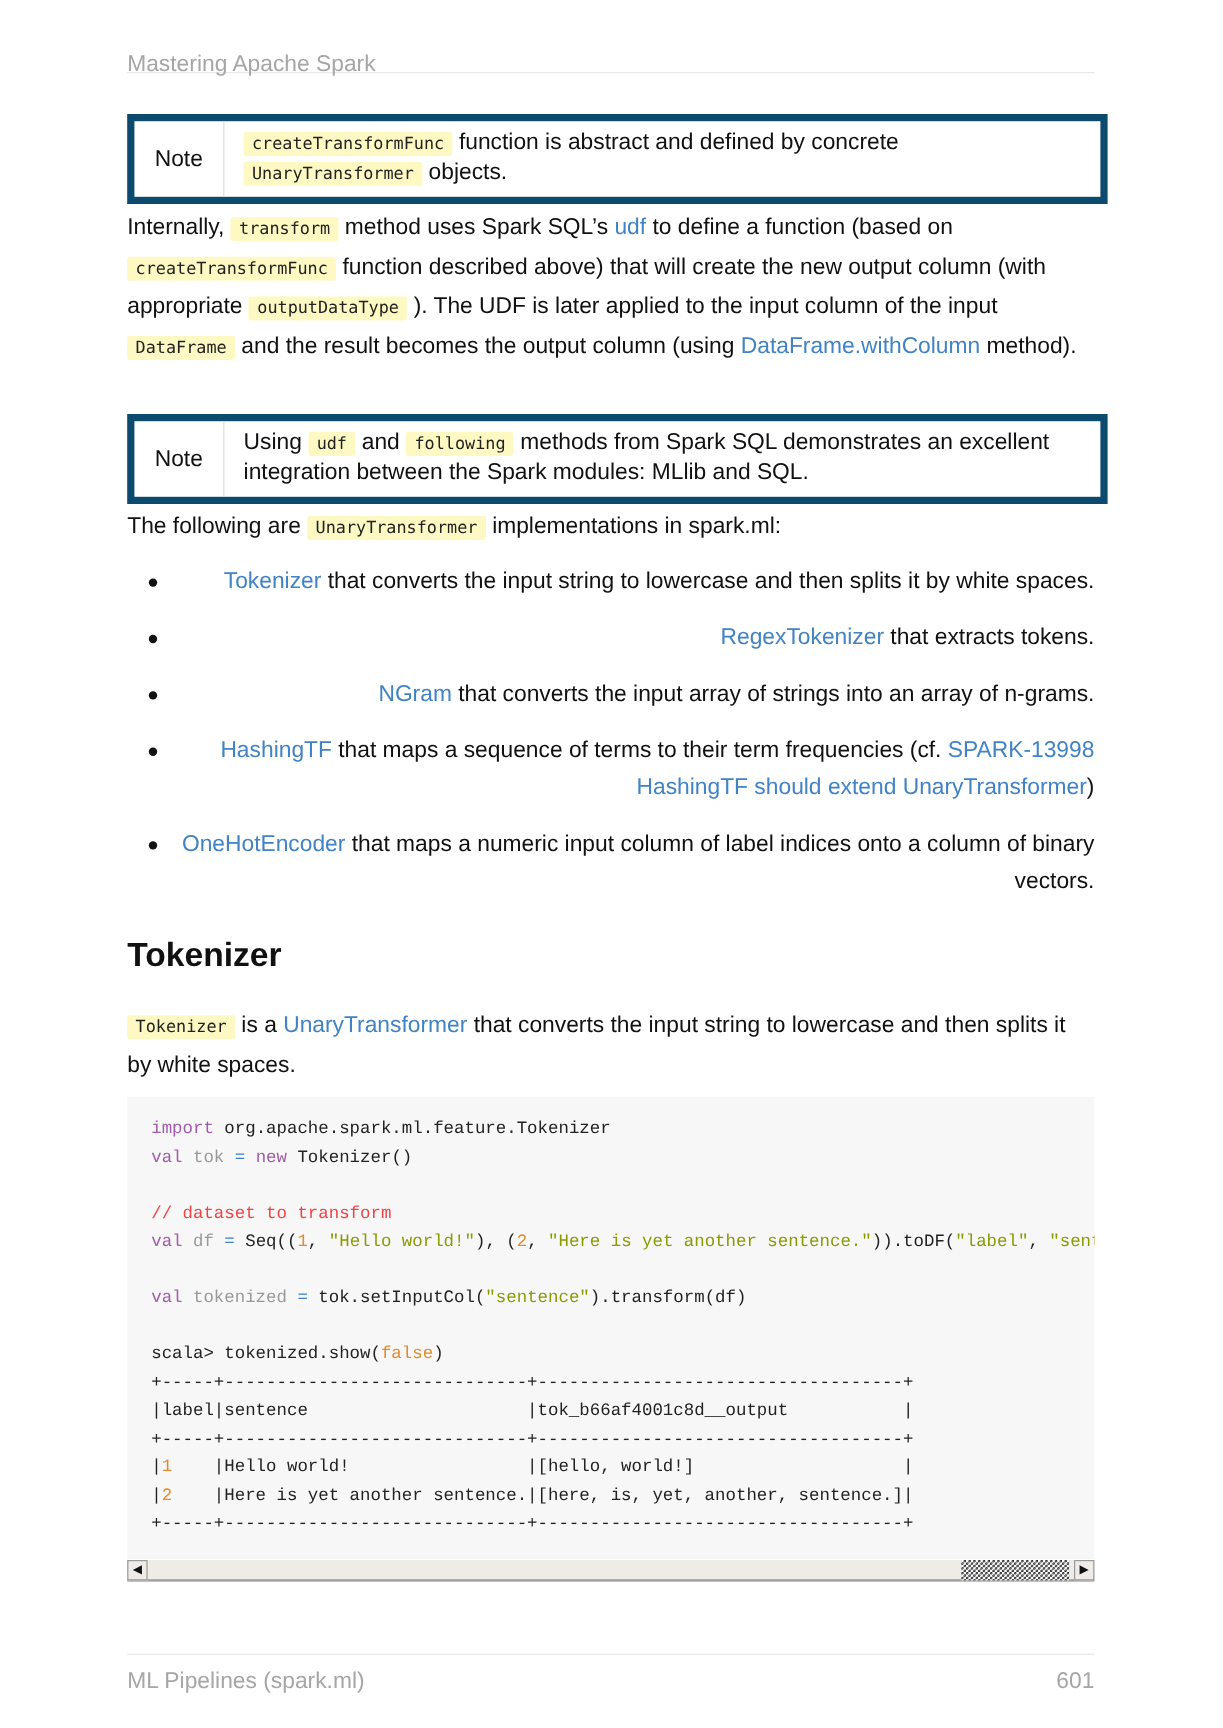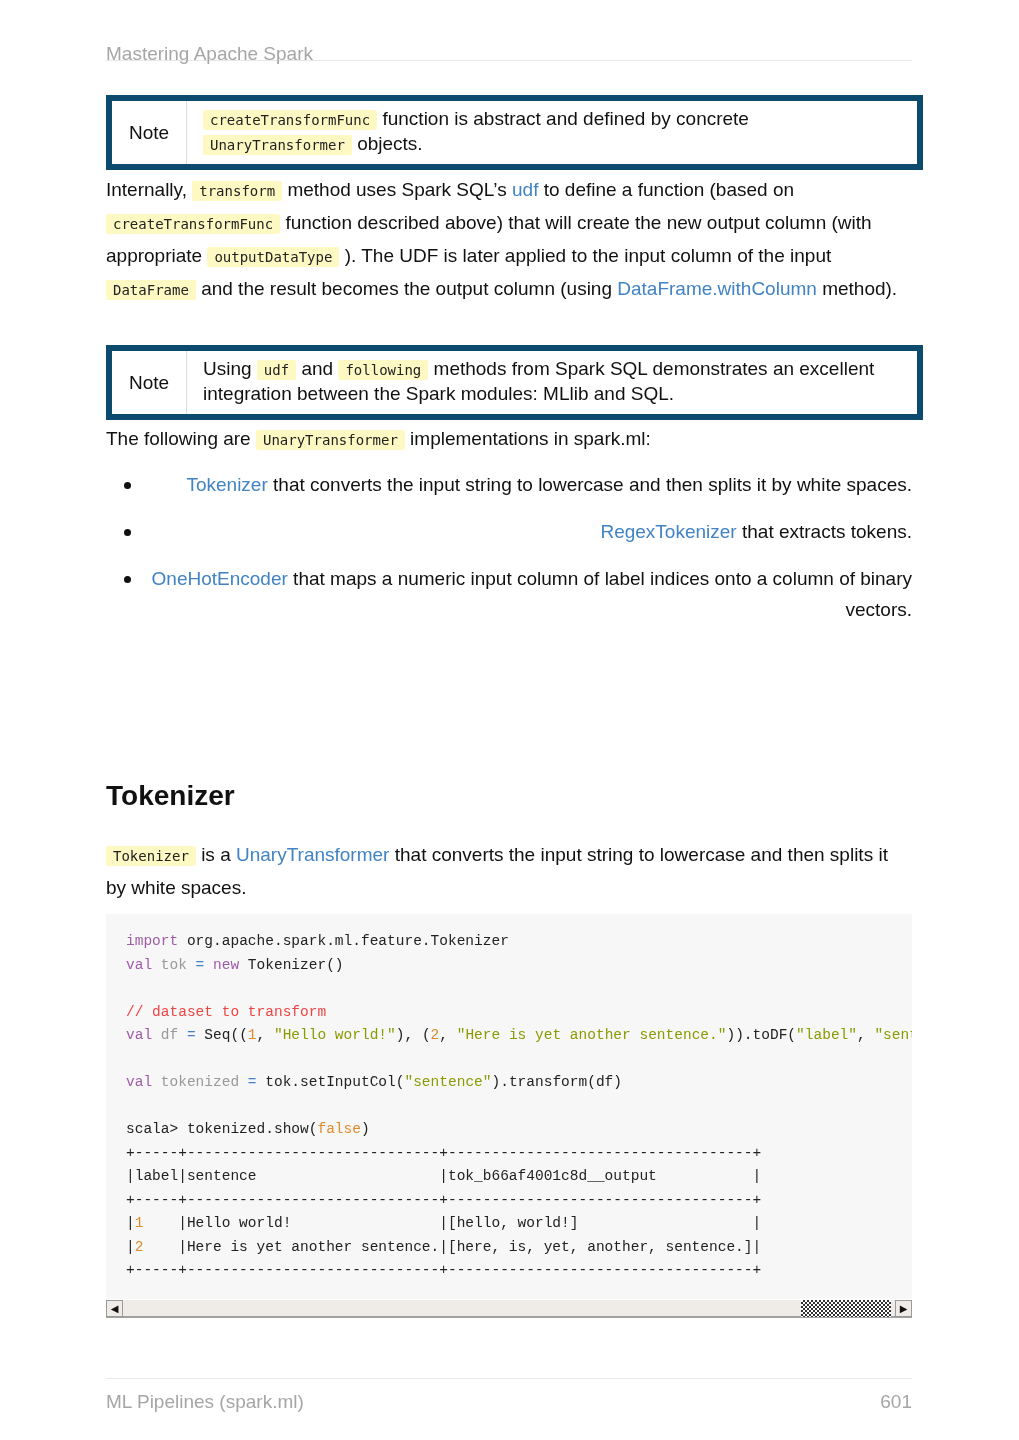--- a/index.html
+++ b/index.html
@@ -65,6 +65,7 @@
 <ul class="impl">
   <li><a class="link">Tokenizer</a><span> that converts the input string to lowercase and then splits it by white spaces.</span></li>
   <li><a class="link">RegexTokenizer</a><span> that extracts tokens.</span></li>
+  <li><a class="link">NGram</a><span> that converts the input array of strings into an array of n-grams.</span></li>
   <li><a class="link">OneHotEncoder</a><span> that maps a numeric input column of label indices onto a column of binary vectors.</span></li>
 </ul>
 

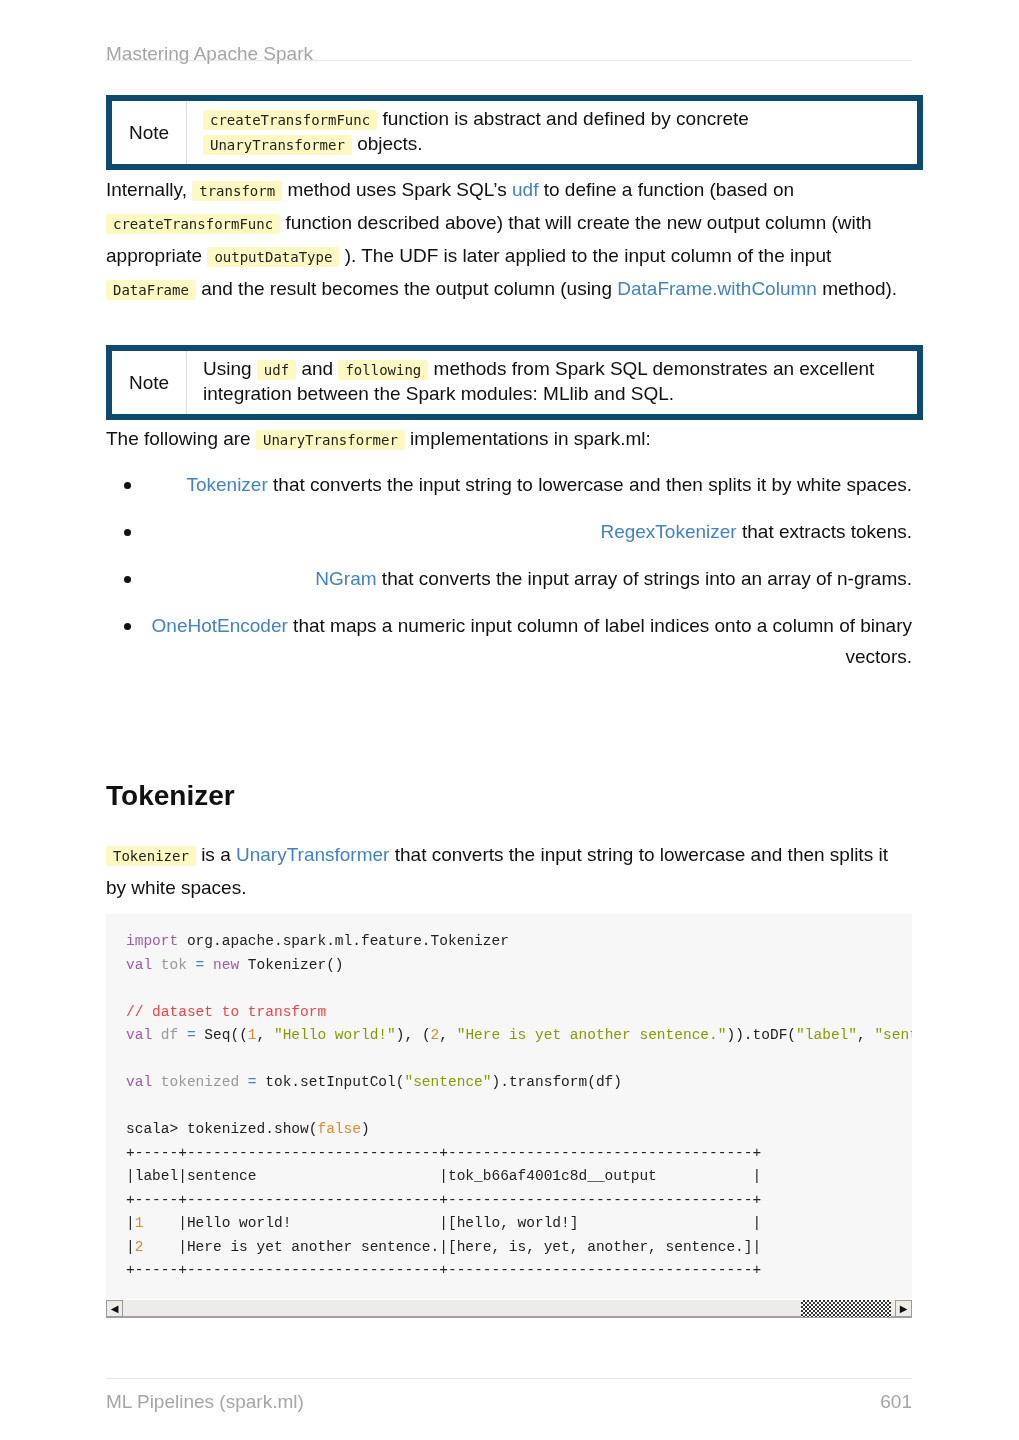--- a/index.html
+++ b/index.html
@@ -66,6 +66,7 @@
   <li><a class="link">Tokenizer</a><span> that converts the input string to lowercase and then splits it by white spaces.</span></li>
   <li><a class="link">RegexTokenizer</a><span> that extracts tokens.</span></li>
   <li><a class="link">NGram</a><span> that converts the input array of strings into an array of n-grams.</span></li>
+  <li><a class="link">HashingTF</a><span> that maps a sequence of terms to their term frequencies (cf. </span><a class="link">SPARK-13998 HashingTF should extend UnaryTransformer</a><span>)</span></li>
   <li><a class="link">OneHotEncoder</a><span> that maps a numeric input column of label indices onto a column of binary vectors.</span></li>
 </ul>
 

